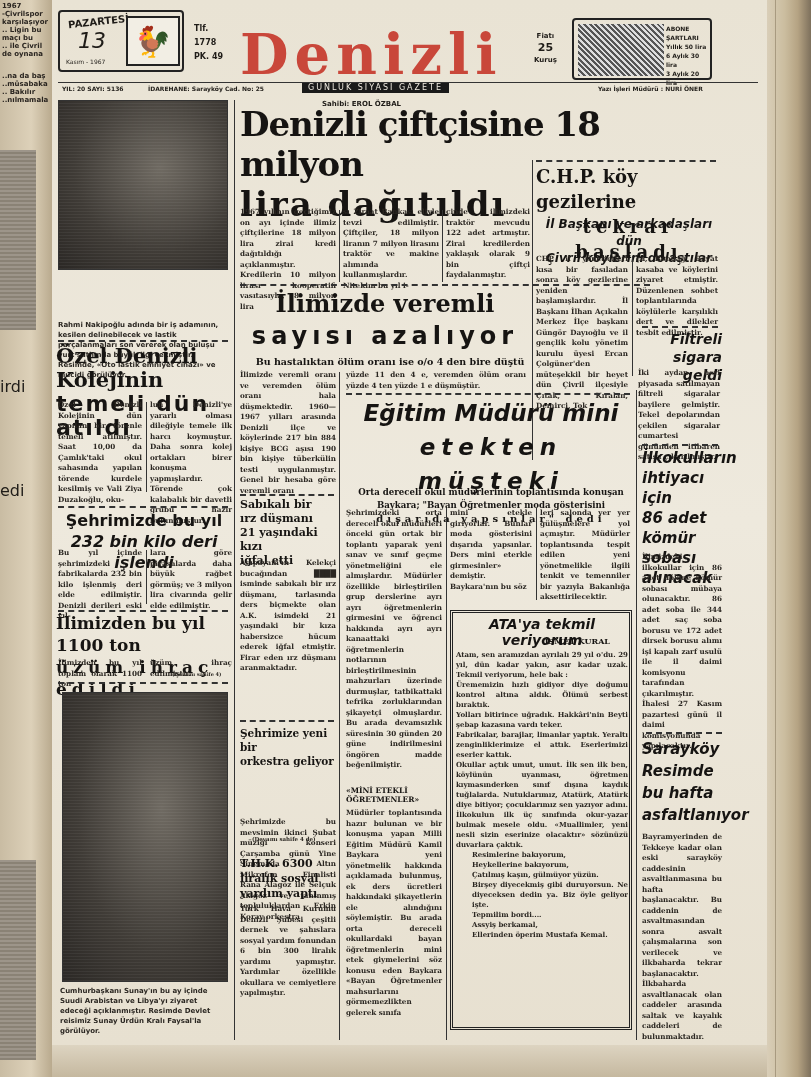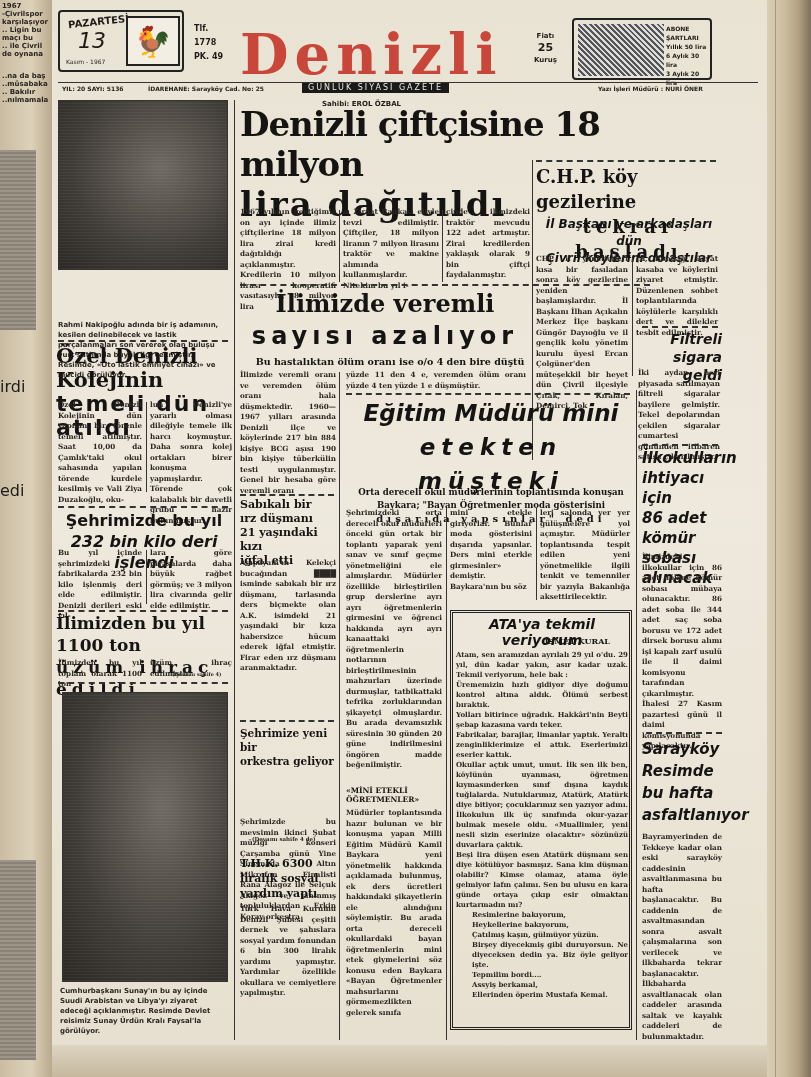--- a/index.html
+++ b/index.html
@@ -241,7 +241,6 @@
     <p>Yolları bitirince uğradık. Hakkâri'nin Beyti şebap kazasına vardı teker.</p>
     <p>Fabrikalar, barajlar, limanlar yaptık. Yeraltı zenginliklerimize el attık. Eserlerimizi eserler kattık.</p>
     <p>Okullar açtık umut, umut. İlk sen ilk ben, köylünün uyanması, öğretmen kıymasınderken sınıf dışına kaydık tuğlalarda. Nutuklarımız, Atatürk, Atatürk diye bitiyor; çocuklarımız sen yazıyor adını. İlkokulun ilk üç sınıfında okur-yazar bulmak mesele oldu. «Muallimler, yeni nesli sizin eserinize olacaktır» sözünüzü duvarlara çaktık.</p>
-    <p>Beşi lira düşen esen Atatürk düşmanı sen diye kötülüyor basmışız. Sana kim düşman olabilir? Kimse olamaz, atama öyle gelmiyor lafın çalımı. Sen bu ulusu en kara günde ortaya çıkıp esir olmaktan kurtarmadın mı?</p>
     <p style="padding-left:16px;">Resimlerine bakıyorum,</p>
     <p style="padding-left:16px;">Heykellerine bakıyorum,</p>
     <p style="padding-left:16px;">Çatılmış kaşın, gülmüyor yüzün.</p>

